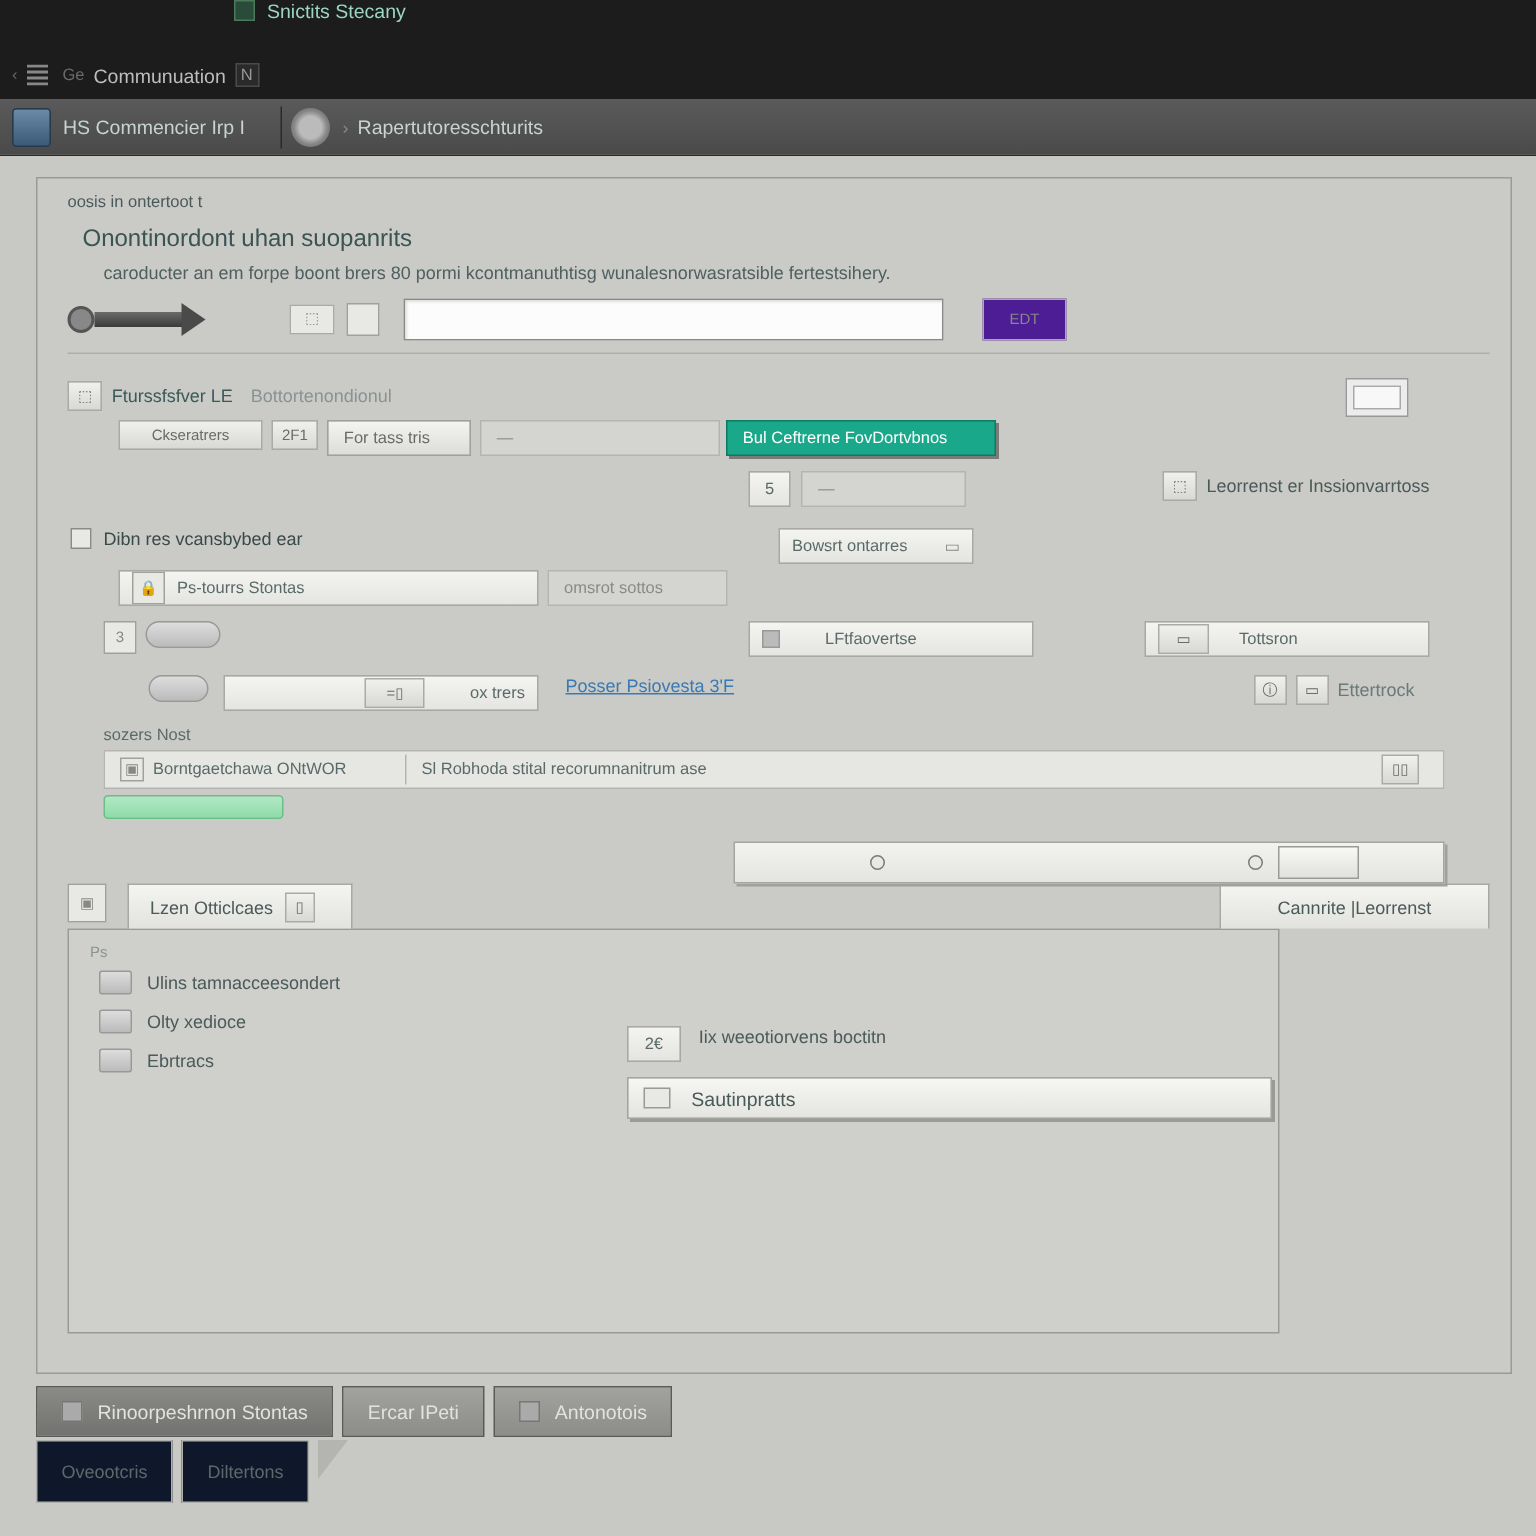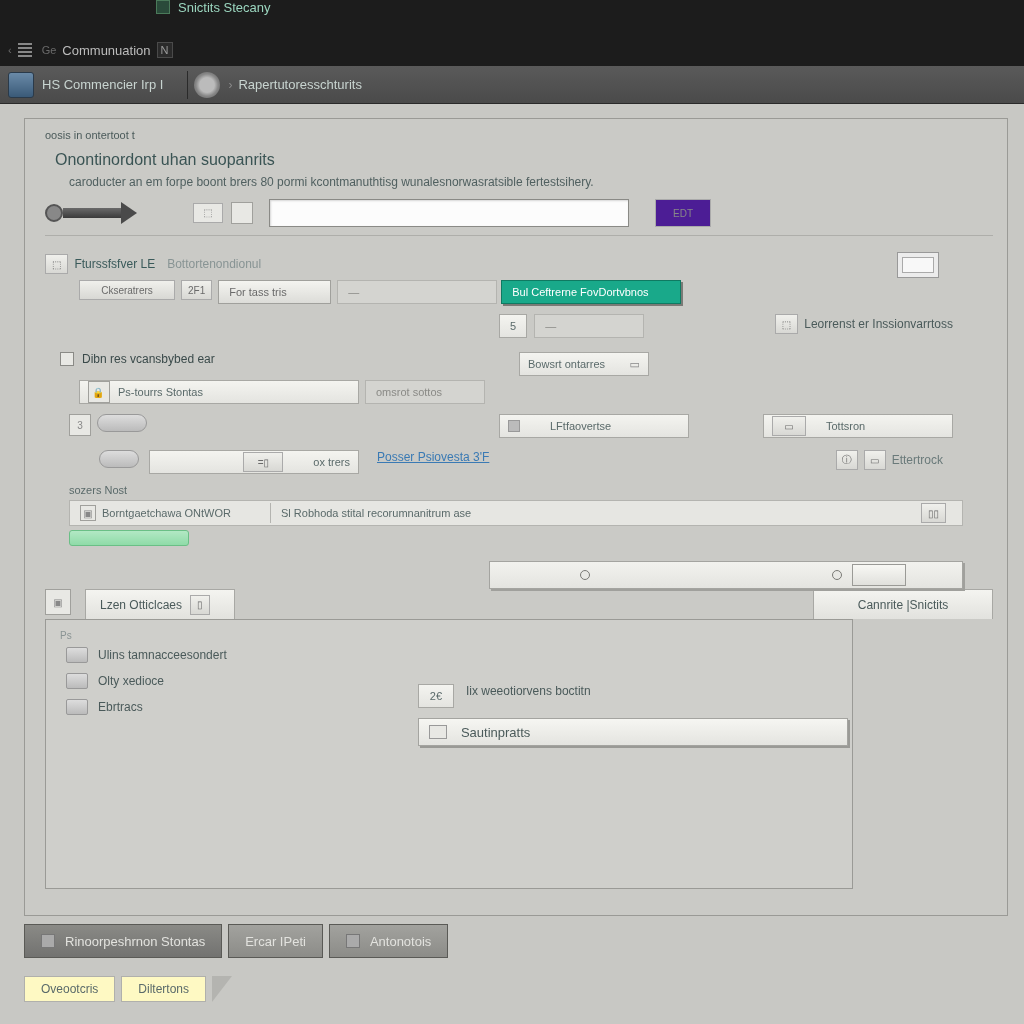--- a/index.html
+++ b/index.html
@@ -305,7 +305,7 @@
             <span>Ckseratrers</span>
           </span>
         <span class="mini-chip">2F1</span>
-        <span class="wide-btn" style="width:113px">
+        <span class="wide-btn" style="width:96px">
             <span>For tass tris</span>
           </span>
         <span class="ghost-btn" style="width:160px">

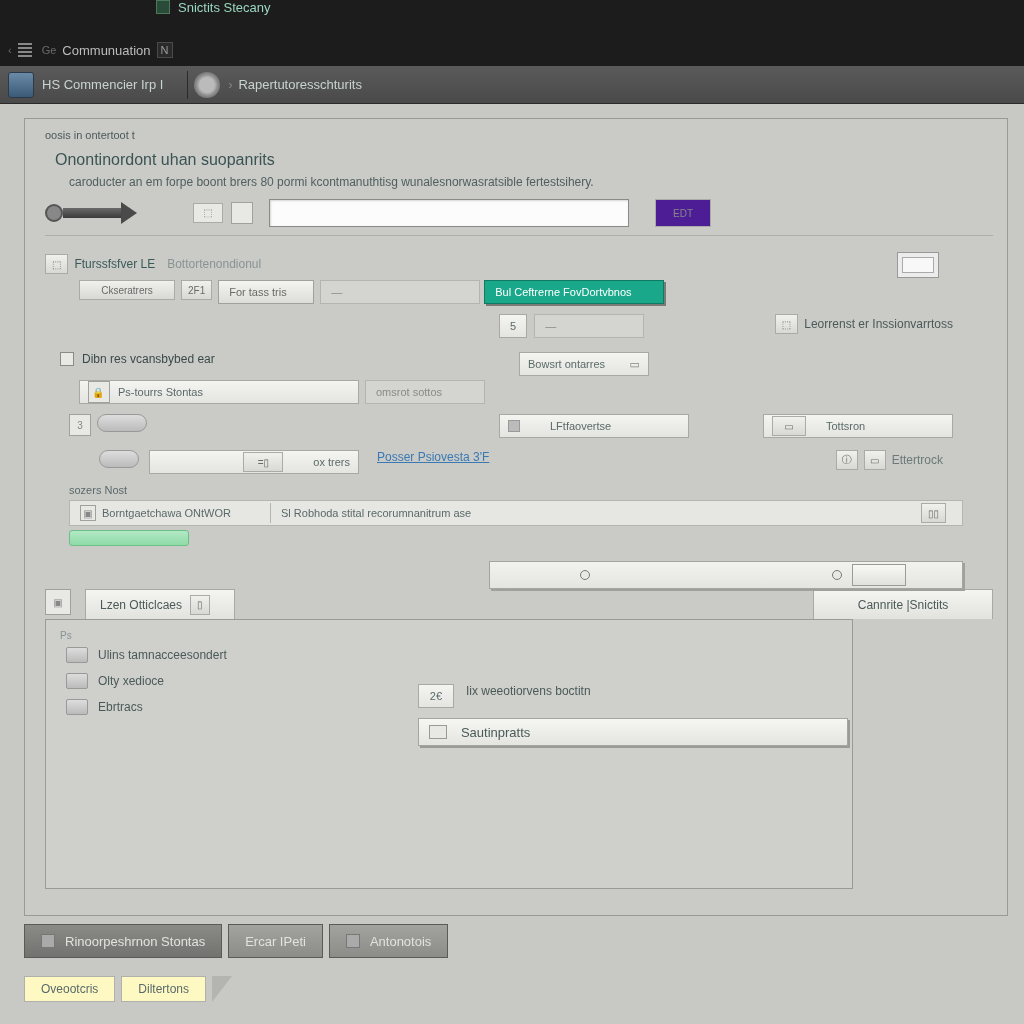--- a/index.html
+++ b/index.html
@@ -335,7 +335,7 @@
     </div>
   </div>
 
-  <div class="row" style="margin:4px 0 0 21px;">
+  <div class="row" style="margin:4px 0 0 8px;">
     <span class="checkbox"></span>
     <span>Dibn res vcansbybed ear</span>
     <div style="position:absolute; left:494px;">

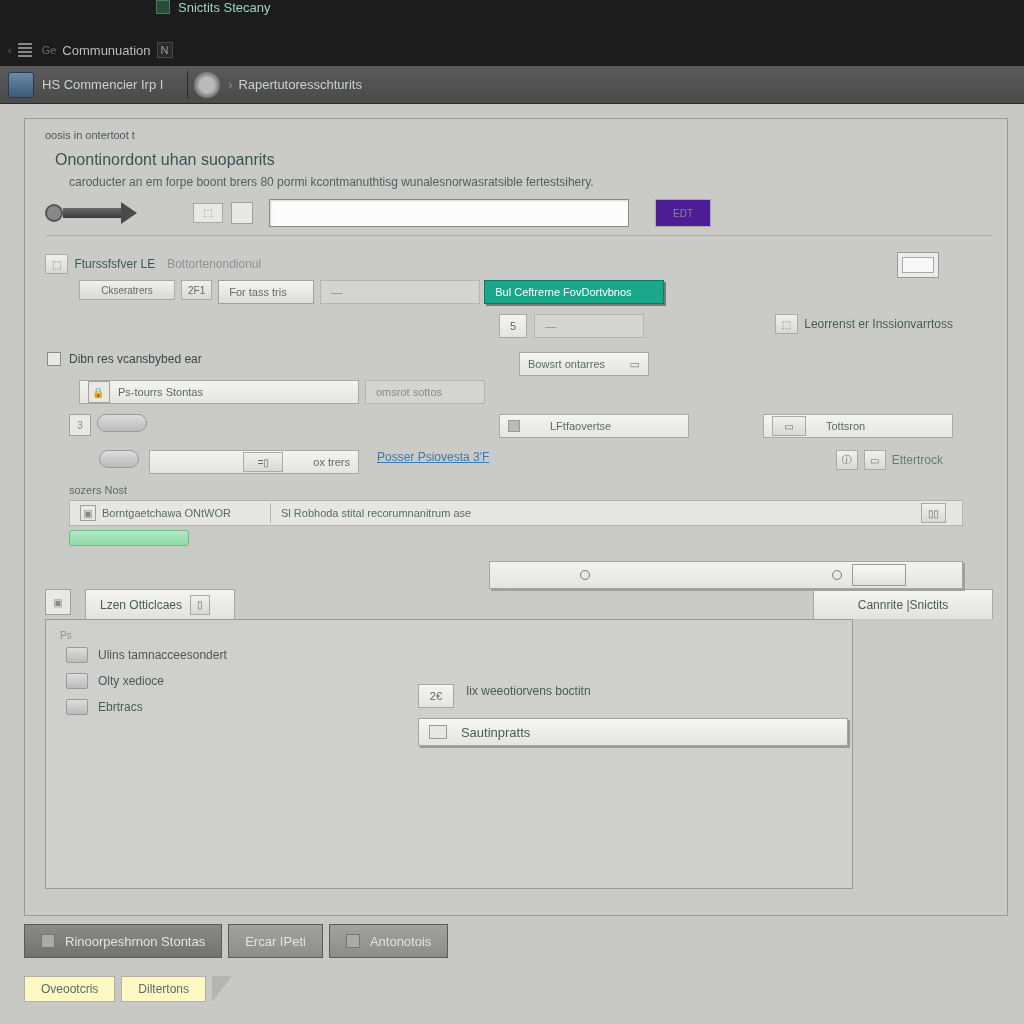--- a/index.html
+++ b/index.html
@@ -420,7 +420,7 @@
     </div>
     <div style="flex:1"></div>
     <div class="tab" style="width:180px;justify-content:center;margin-right:0">
-      <span>Cannrite  |Snictits</span>
+      <span>Cannrite  |Leorrenst</span>
     </div>
   </div>
 

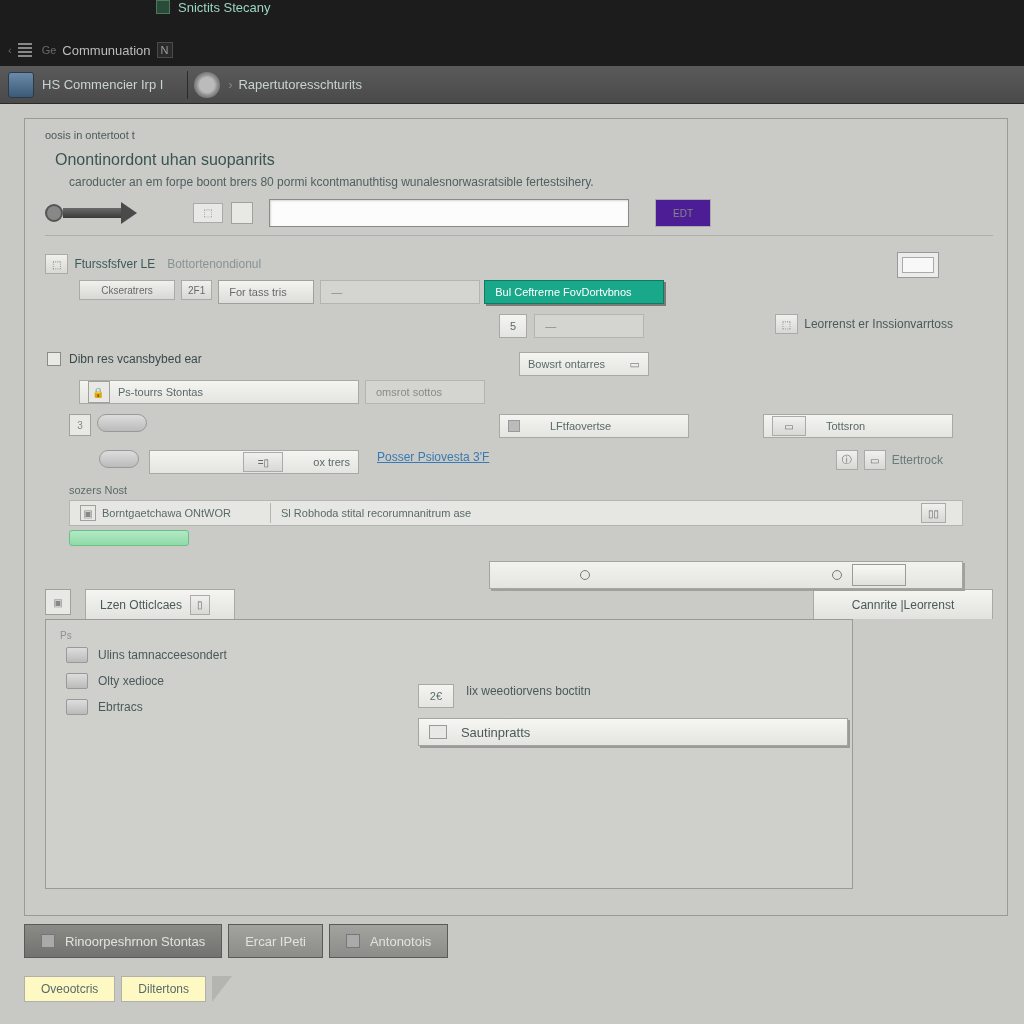--- a/index.html
+++ b/index.html
@@ -241,8 +241,8 @@
   .fat-btn .ic { width:14px;height:14px;background:#aaa;border:1px solid #777;margin-right:10px;}
   .fat-btn.lt { background:linear-gradient(#a2a29e,#8c8c88); }
   .thin-btn {
-    height:26px; padding:0 16px;
-    background:#fef9c3;border:1px solid #b0b0ac;
+    height:42px; padding:0 16px;
+    background:#0f172a;border:1px solid #b0b0ac;
     font-size:12px;color:#5a6a6a;
     display:inline-flex;align-items:center;
   }

